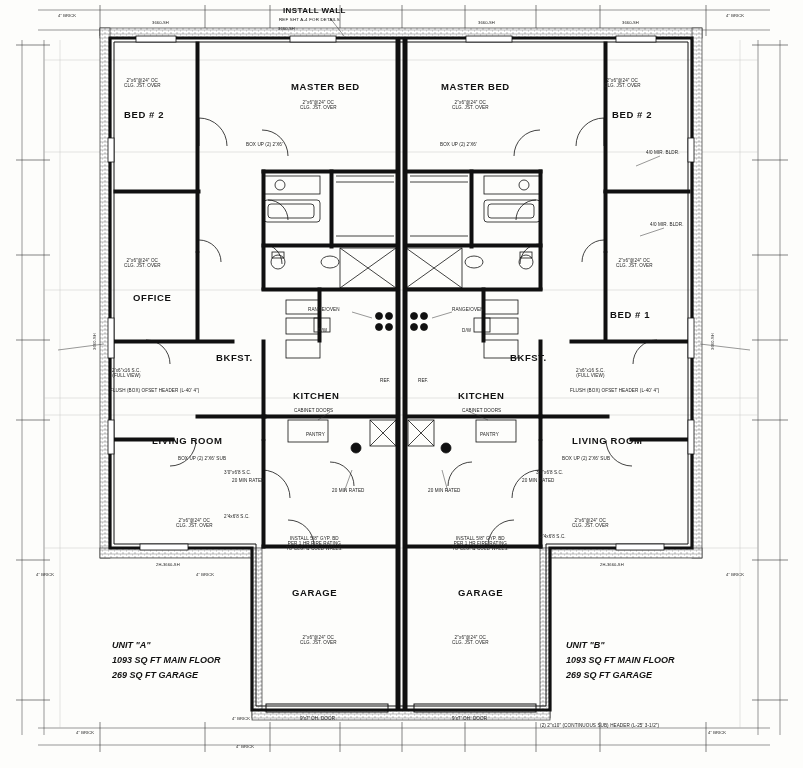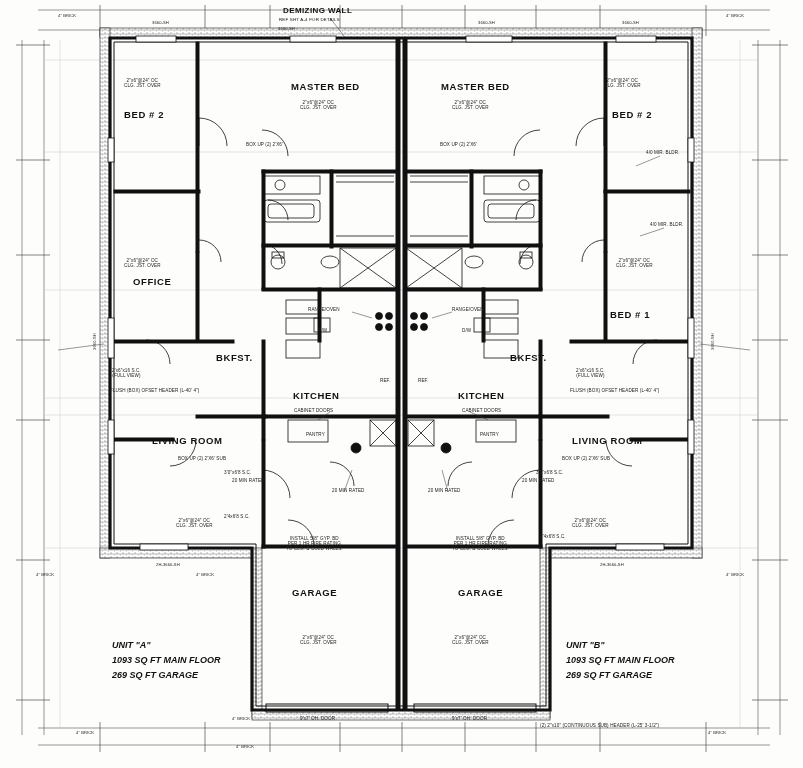--- a/index.html
+++ b/index.html
@@ -280,7 +280,7 @@
   </g>
 </svg>
 
-<div class="lbl title" style="left:283px;top:6px;">DEMIZING WALL</div>
+<div class="lbl title" style="left:283px;top:6px;">INSTALL WALL</div>
 <div class="lbl sub" style="left:279px;top:17px;">REF SHT A-4 FOR DETAILS</div>
 
 <div class="lbl room" style="left:124px;top:109px;">BED # 2</div>

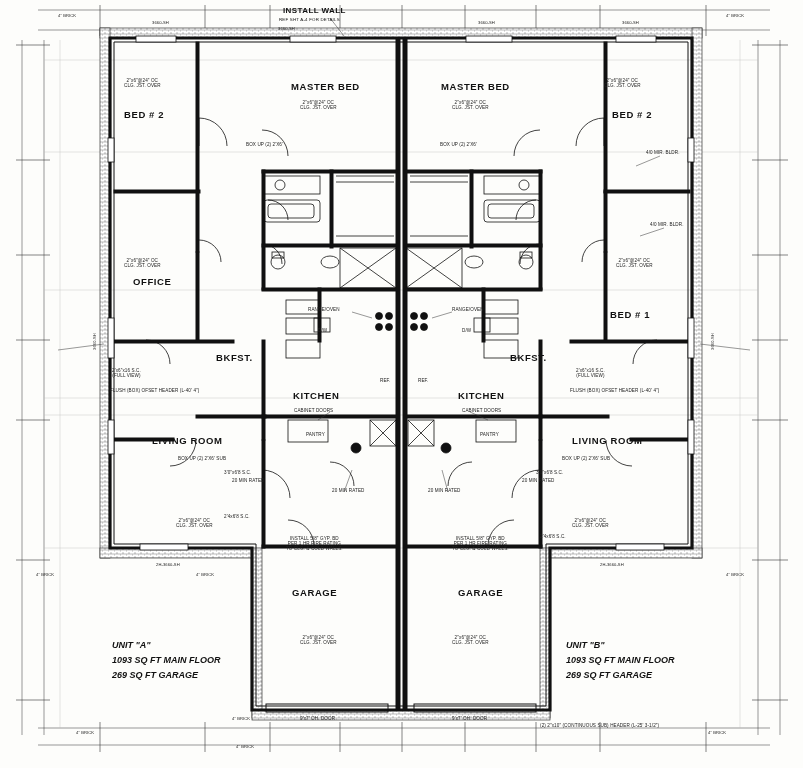--- a/index.html
+++ b/index.html
@@ -285,7 +285,7 @@
 
 <div class="lbl room" style="left:124px;top:109px;">BED # 2</div>
 <div class="lbl room" style="left:291px;top:81px;">MASTER BED</div>
-<div class="lbl room" style="left:133px;top:276px;">OFFICE</div>
+<div class="lbl room" style="left:133px;top:292px;">OFFICE</div>
 <div class="lbl room" style="left:216px;top:352px;">BKFST.</div>
 <div class="lbl room" style="left:293px;top:390px;">KITCHEN</div>
 <div class="lbl room" style="left:152px;top:435px;">LIVING ROOM</div>

